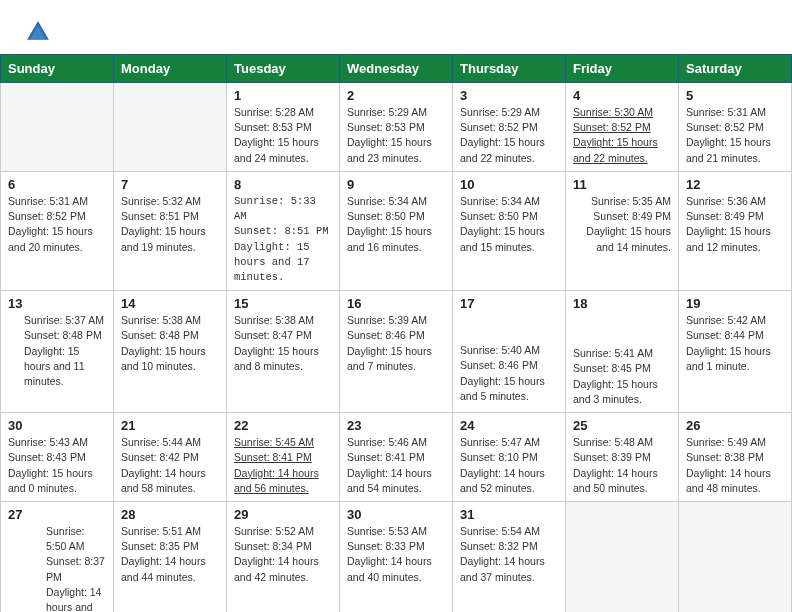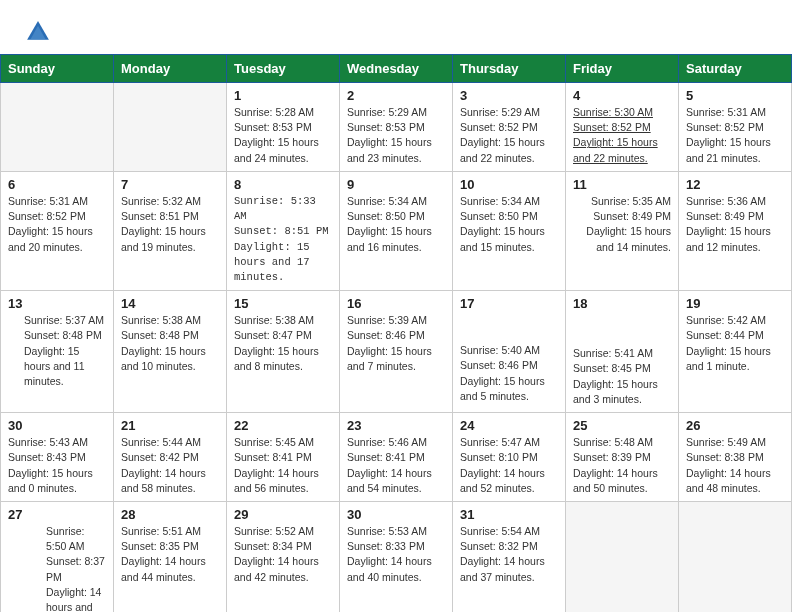--- a/index.html
+++ b/index.html
@@ -266,7 +266,7 @@
         </td>
         <td>
           <span class="day-num">22</span>
-          <div class="day-info" style="white-space: pre-line;">Sunrise: 5:45 AM
+          <div class="day-info" style="white-space: pre-line; text-decoration: underline;">Sunrise: 5:45 AM
 Sunset: 8:41 PM
 Daylight: 14 hours and 56 minutes.</div>
         </td>

